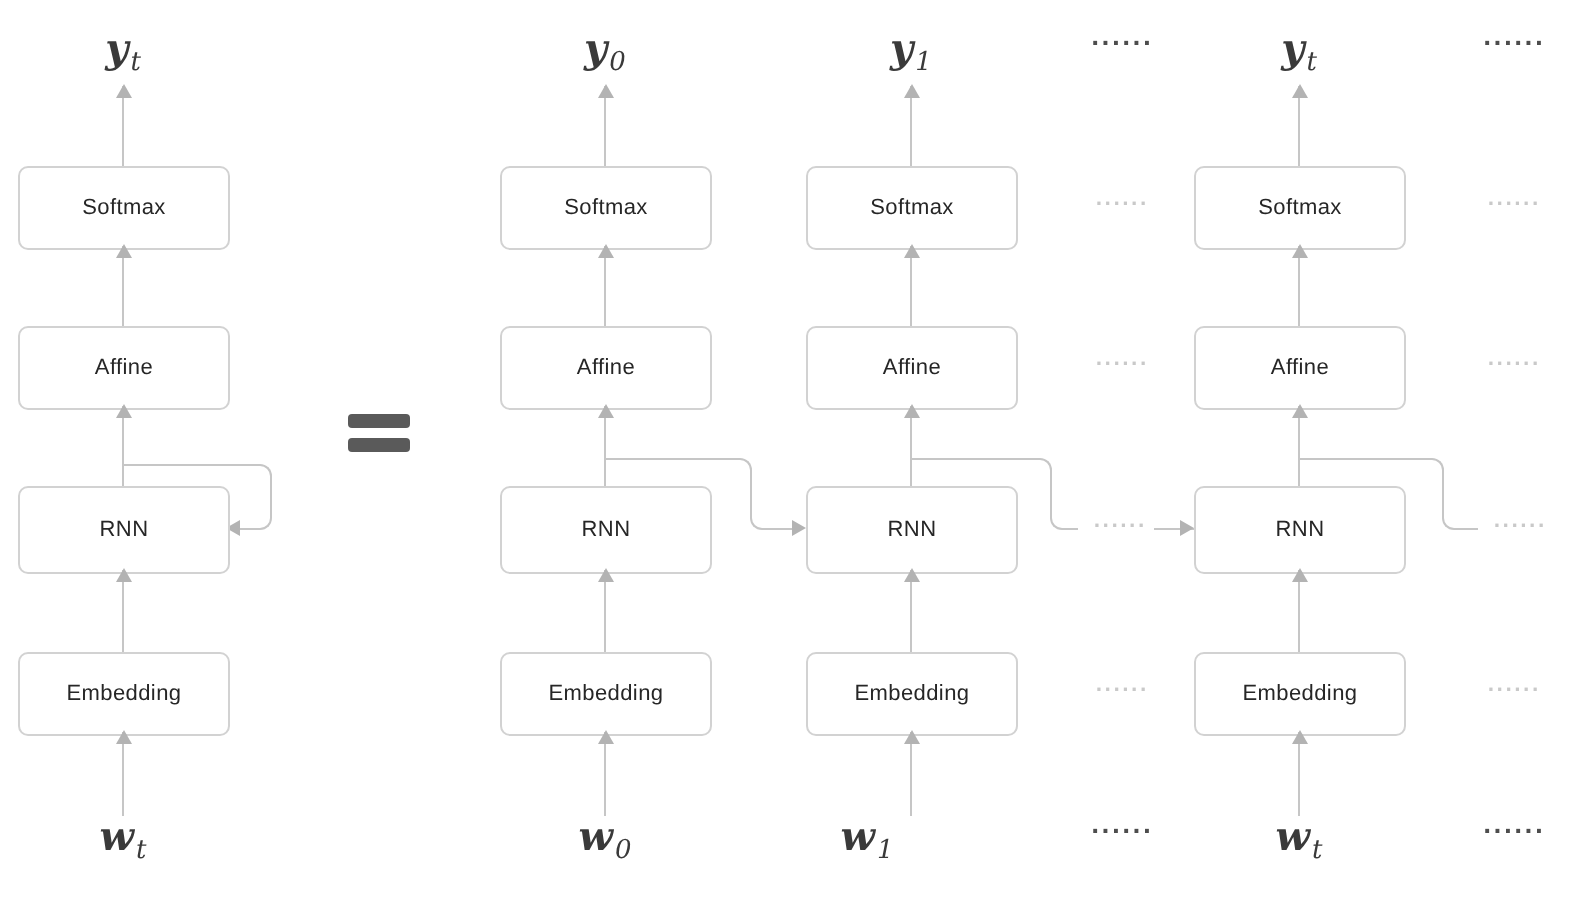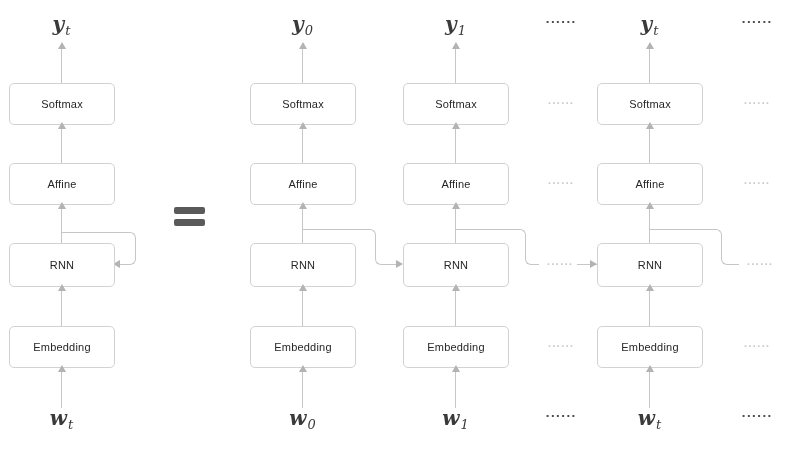--- a/index.html
+++ b/index.html
@@ -183,7 +183,7 @@
         <span>Embedding</span>
       </div>
     <div class="arr" style="left:455px;top:366px;height:42px;"></div>
-    <div class="mlabel" style="left:415px;top:404px;"><span>w</span><sub>1</sub></div>
+    <div class="mlabel" style="left:393px;top:404px;"><span>w</span><sub>1</sub></div>
   </div>
 
   <div class="group">

